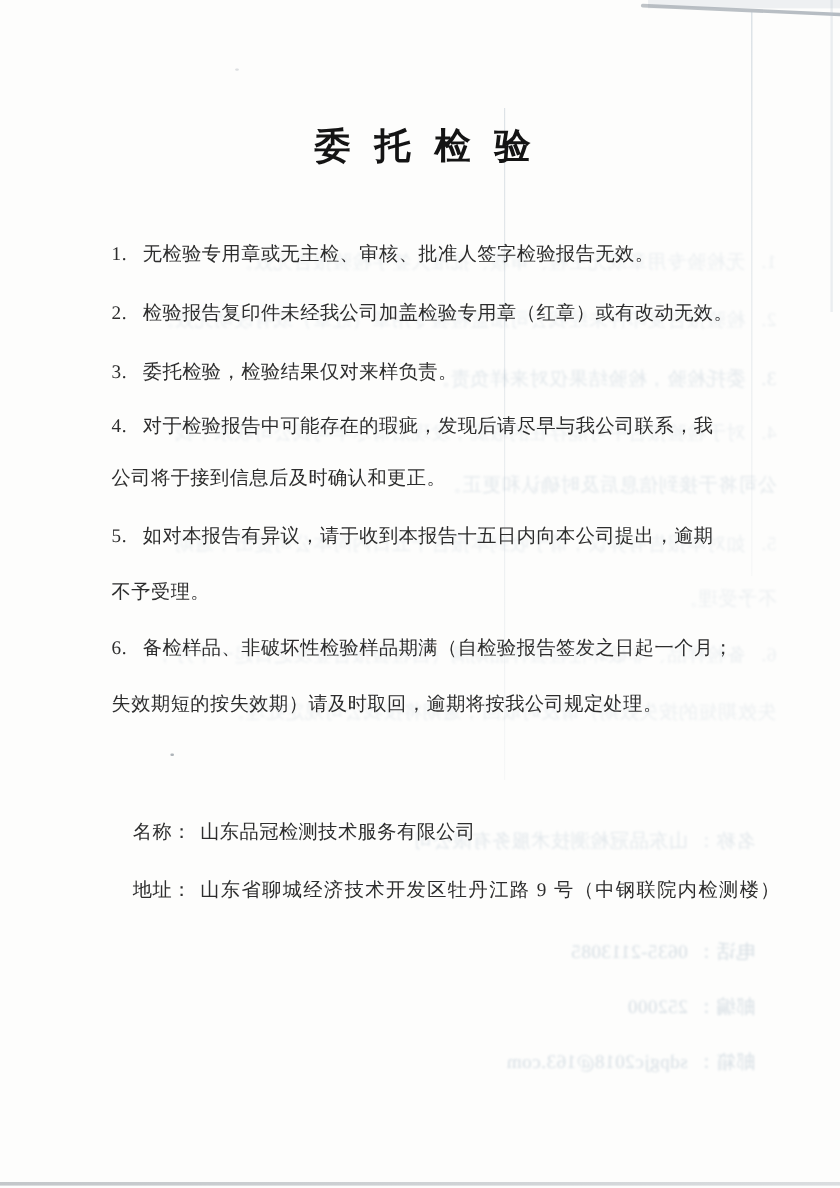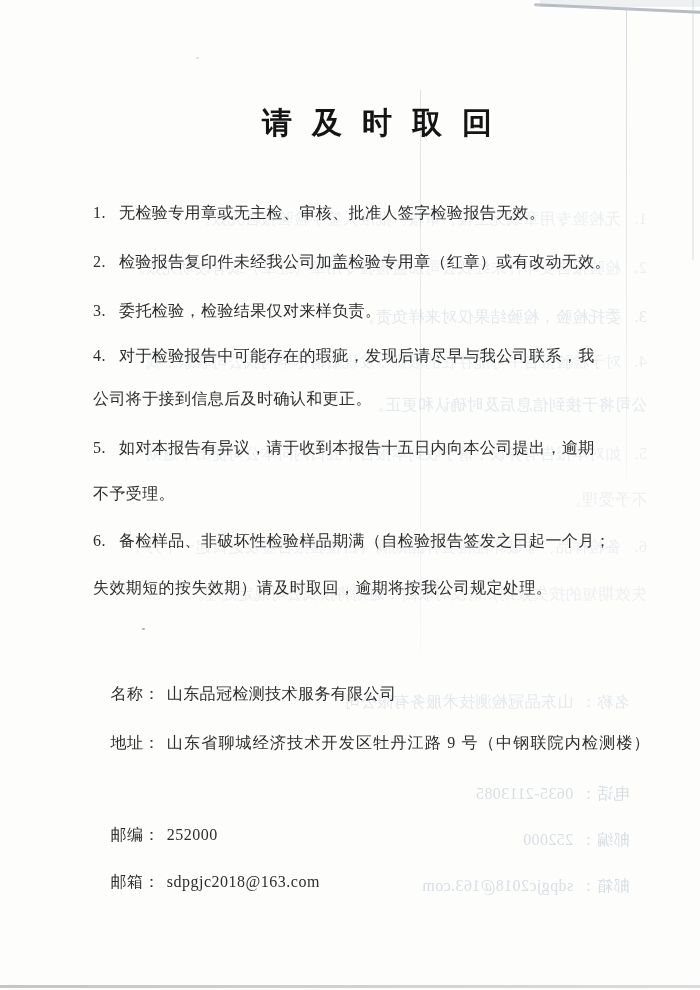--- a/index.html
+++ b/index.html
@@ -116,7 +116,7 @@
     <span class="contact-label">邮箱：</span><span>sdpgjc2018@163.com</span>
   </div>
 
-  <div class="title">请及时取回</div>
+  <div class="title">委托检验</div>
 
   <div class="line" style="top:205px">1.   无检验专用章或无主检、审核、批准人签字检验报告无效。</div>
   <div class="line" style="top:254px">2.   检验报告复印件未经我公司加盖检验专用章（红章）或有改动无效。</div>

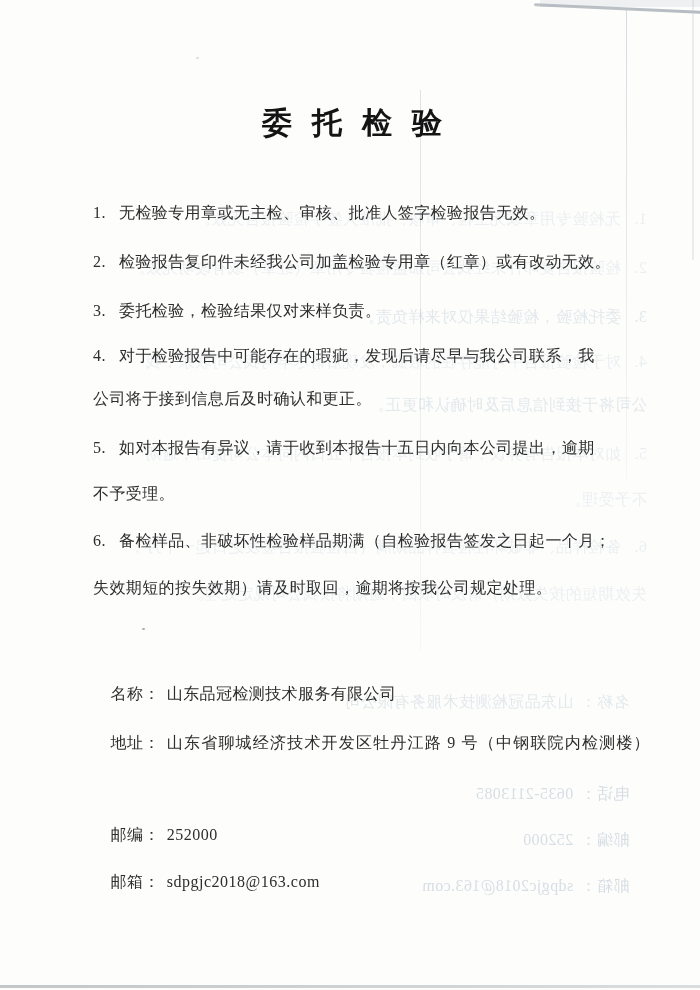--- a/index.html
+++ b/index.html
@@ -134,9 +134,6 @@
   <div class="line" style="top:719px">
     <span class="contact-label">地址：</span><span class="addr-value">山东省聊城经济技术开发区牡丹江路 9 号（中钢联院内检测楼）</span>
   </div>
-  <div class="line" style="top:811px">
-    <span class="contact-label">邮编：</span><span class="latin-value">252000</span>
-  </div>
   <div class="line" style="top:858px">
     <span class="contact-label">邮箱：</span><span class="latin-value">sdpgjc2018@163.com</span>
   </div>

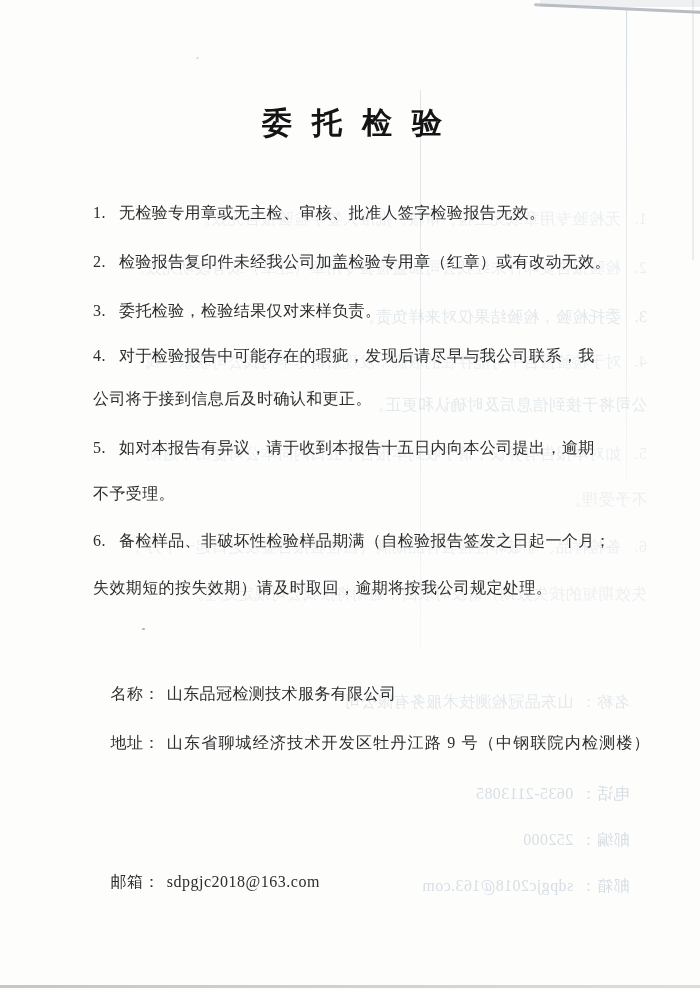--- a/index.html
+++ b/index.html
@@ -134,9 +134,6 @@
   <div class="line" style="top:719px">
     <span class="contact-label">地址：</span><span class="addr-value">山东省聊城经济技术开发区牡丹江路 9 号（中钢联院内检测楼）</span>
   </div>
-  <div class="line" style="top:858px">
-    <span class="contact-label">邮箱：</span><span class="latin-value">sdpgjc2018@163.com</span>
-  </div>
 
 </div>
 

